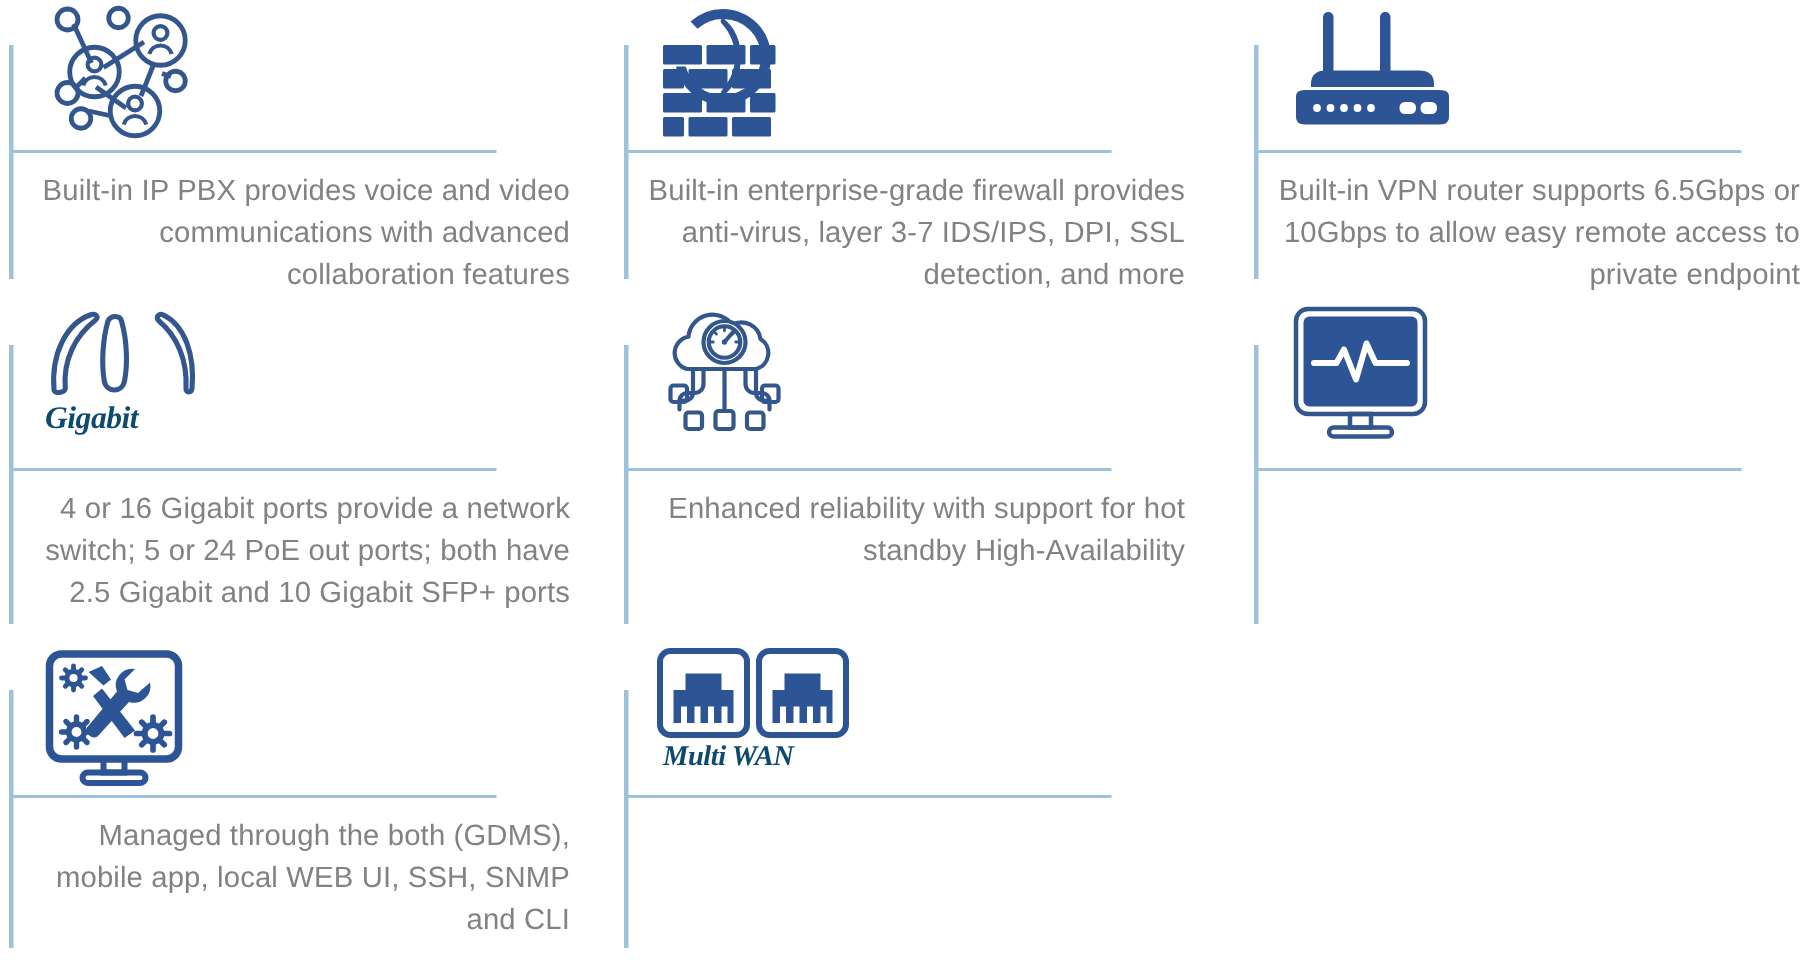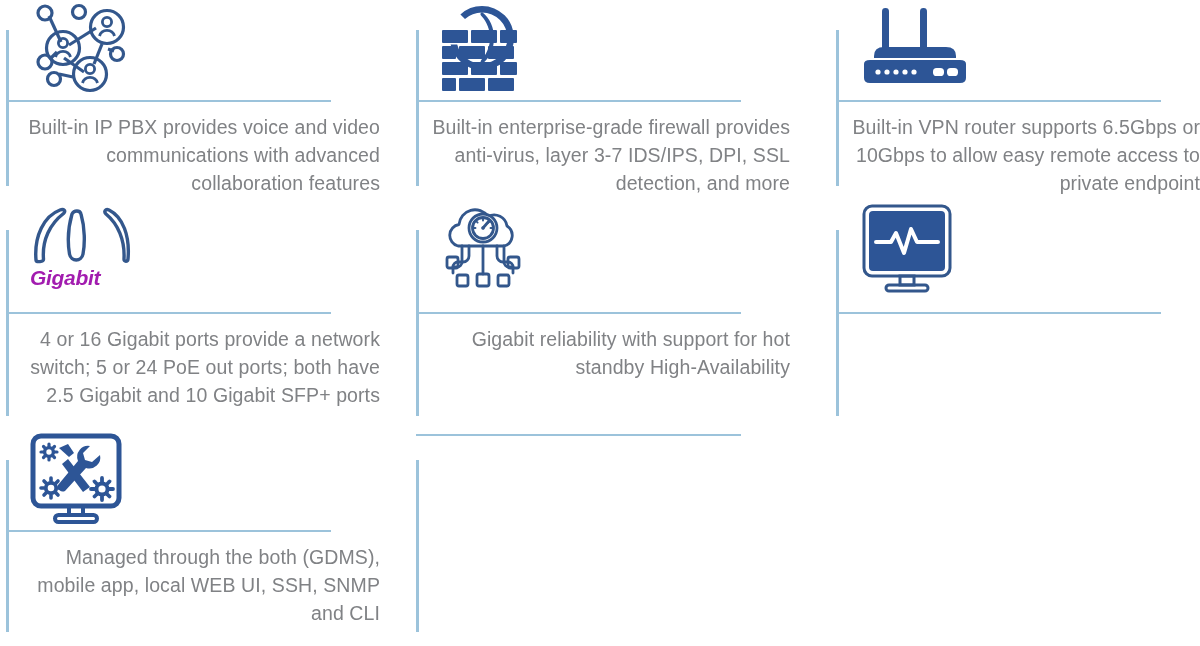--- a/index.html
+++ b/index.html
@@ -78,10 +78,11 @@
     font-size: 21px;
     font-weight: bold;
     font-style: italic;
-    color: #a21caf;
+    color: #0c4a6e;
     letter-spacing: -0.3px;
     margin-top: 2px;
     margin-left: 2px;
+    font-family: Liberation Serif, serif;
   }
   .wordmark.wan { font-size: 19px; margin-left: 4px; margin-top: 0px; }
 

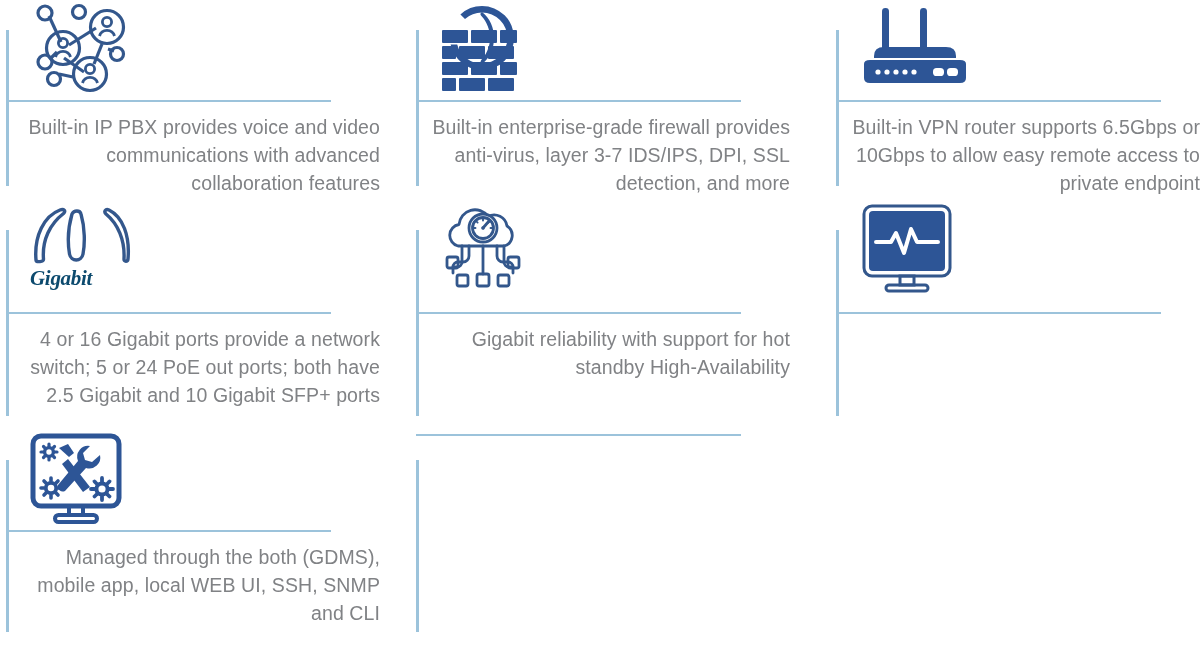--- a/index.html
+++ b/index.html
@@ -249,7 +249,7 @@
       </div>
     </div>
     <div class="divider"></div>
-    <div class="card-text">Gigabit reliability with support for hot standby High-Availability</div>
+    <div class="card-text">Enhanced reliability with support for hot standby High-Availability</div>
   </div>
 
   <div class="feature-card">

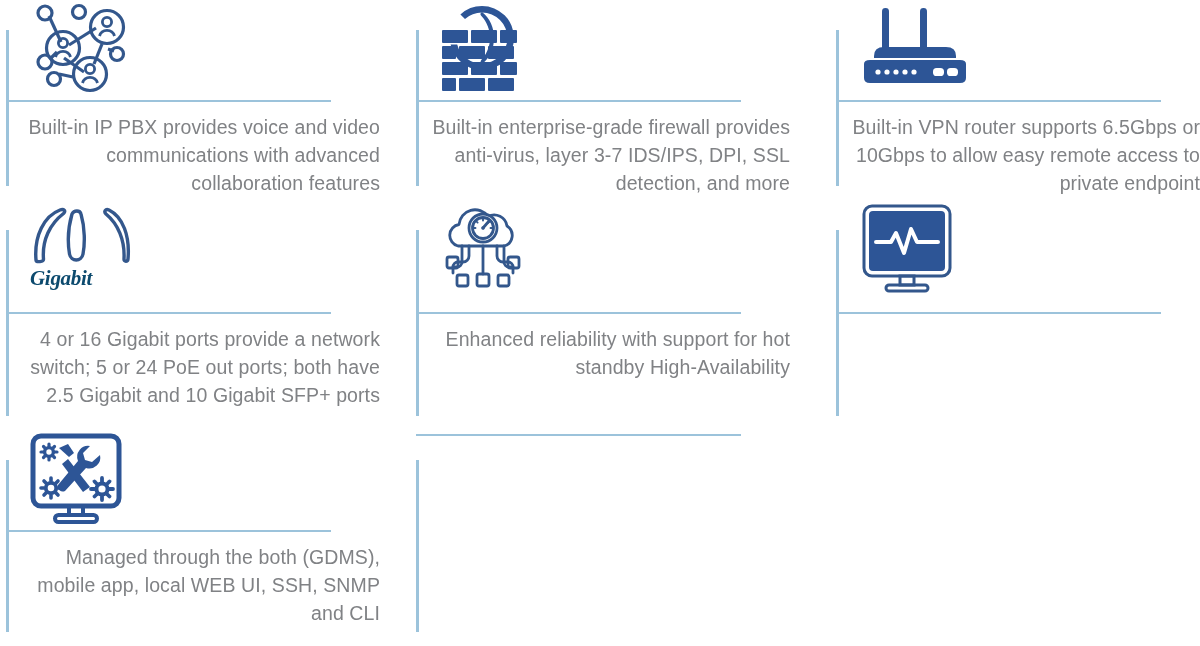--- a/index.html
+++ b/index.html
@@ -339,6 +339,21 @@
 
   <div class="feature-card">
     <div class="rail"></div>
+    <div class="icon-area">
+      <div class="icon-stack">
+        <span>
+          <svg width="128" height="62" viewBox="0 0 128 62">
+            <g>
+              <rect x="2" y="2" width="58" height="56" rx="7" fill="none" stroke="#2d5596" stroke-width="4"></rect>
+              <path d="M11 50 v-22 h8 v-11 h24 v11 h8 v22 z M20 50 v-11 h-4 v11 z M29 50 v-11 h-4 v11 z M38 50 v-11 h-4 v11 z M47 50 v-11 h-4 v11 z" fill="#2d5596" fill-rule="evenodd"></path>
+              <rect x="68" y="2" width="58" height="56" rx="7" fill="none" stroke="#2d5596" stroke-width="4"></rect>
+              <path d="M77 50 v-22 h8 v-11 h24 v11 h8 v22 z M86 50 v-11 h-4 v11 z M95 50 v-11 h-4 v11 z M104 50 v-11 h-4 v11 z M113 50 v-11 h-4 v11 z" fill="#2d5596" fill-rule="evenodd"></path>
+            </g>
+          </svg>
+        </span>
+        <div class="wordmark wan">Multi WAN</div>
+      </div>
+    </div>
     <div class="divider"></div>
   </div>
 

